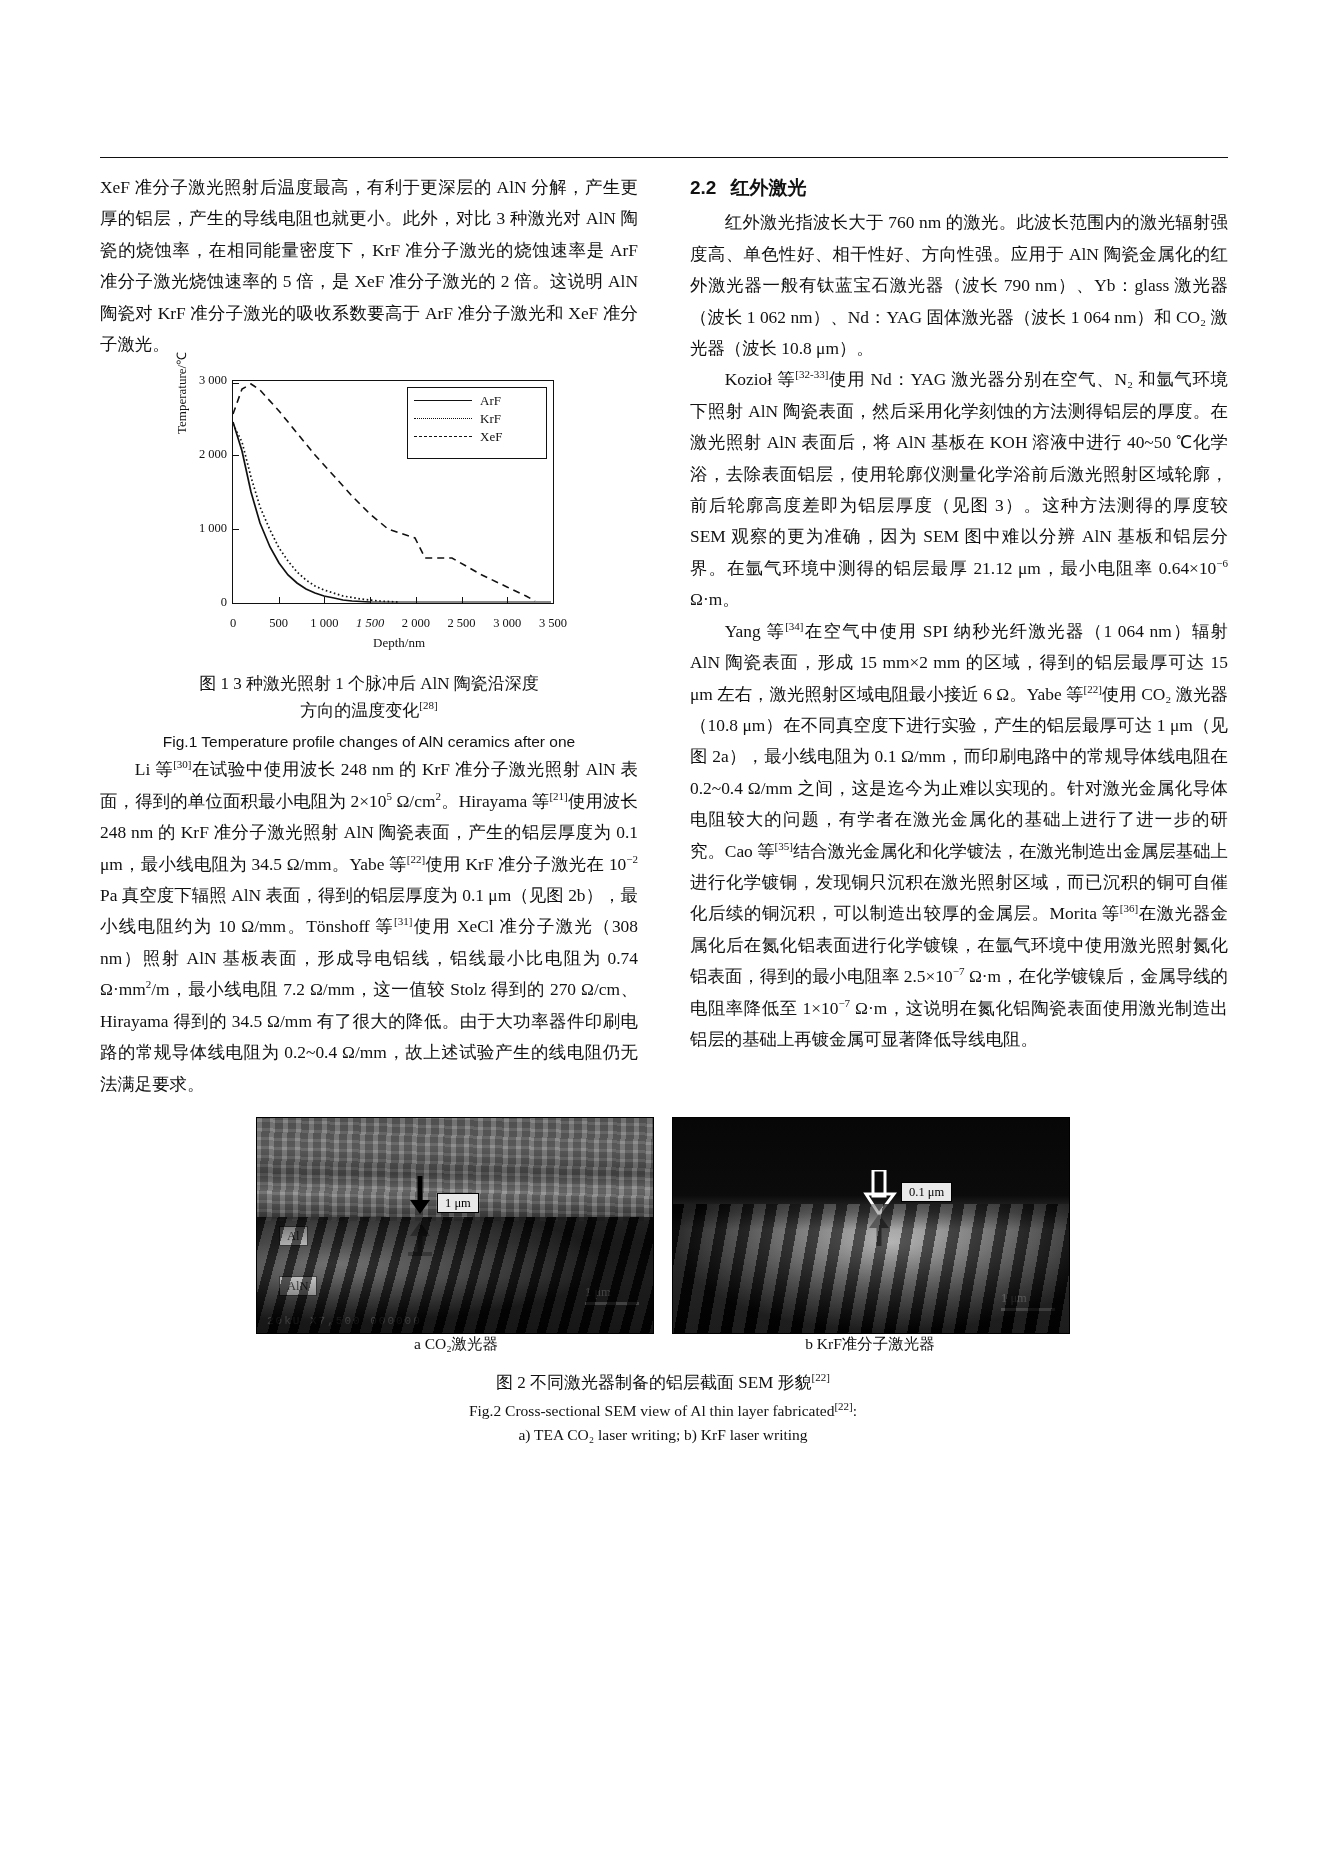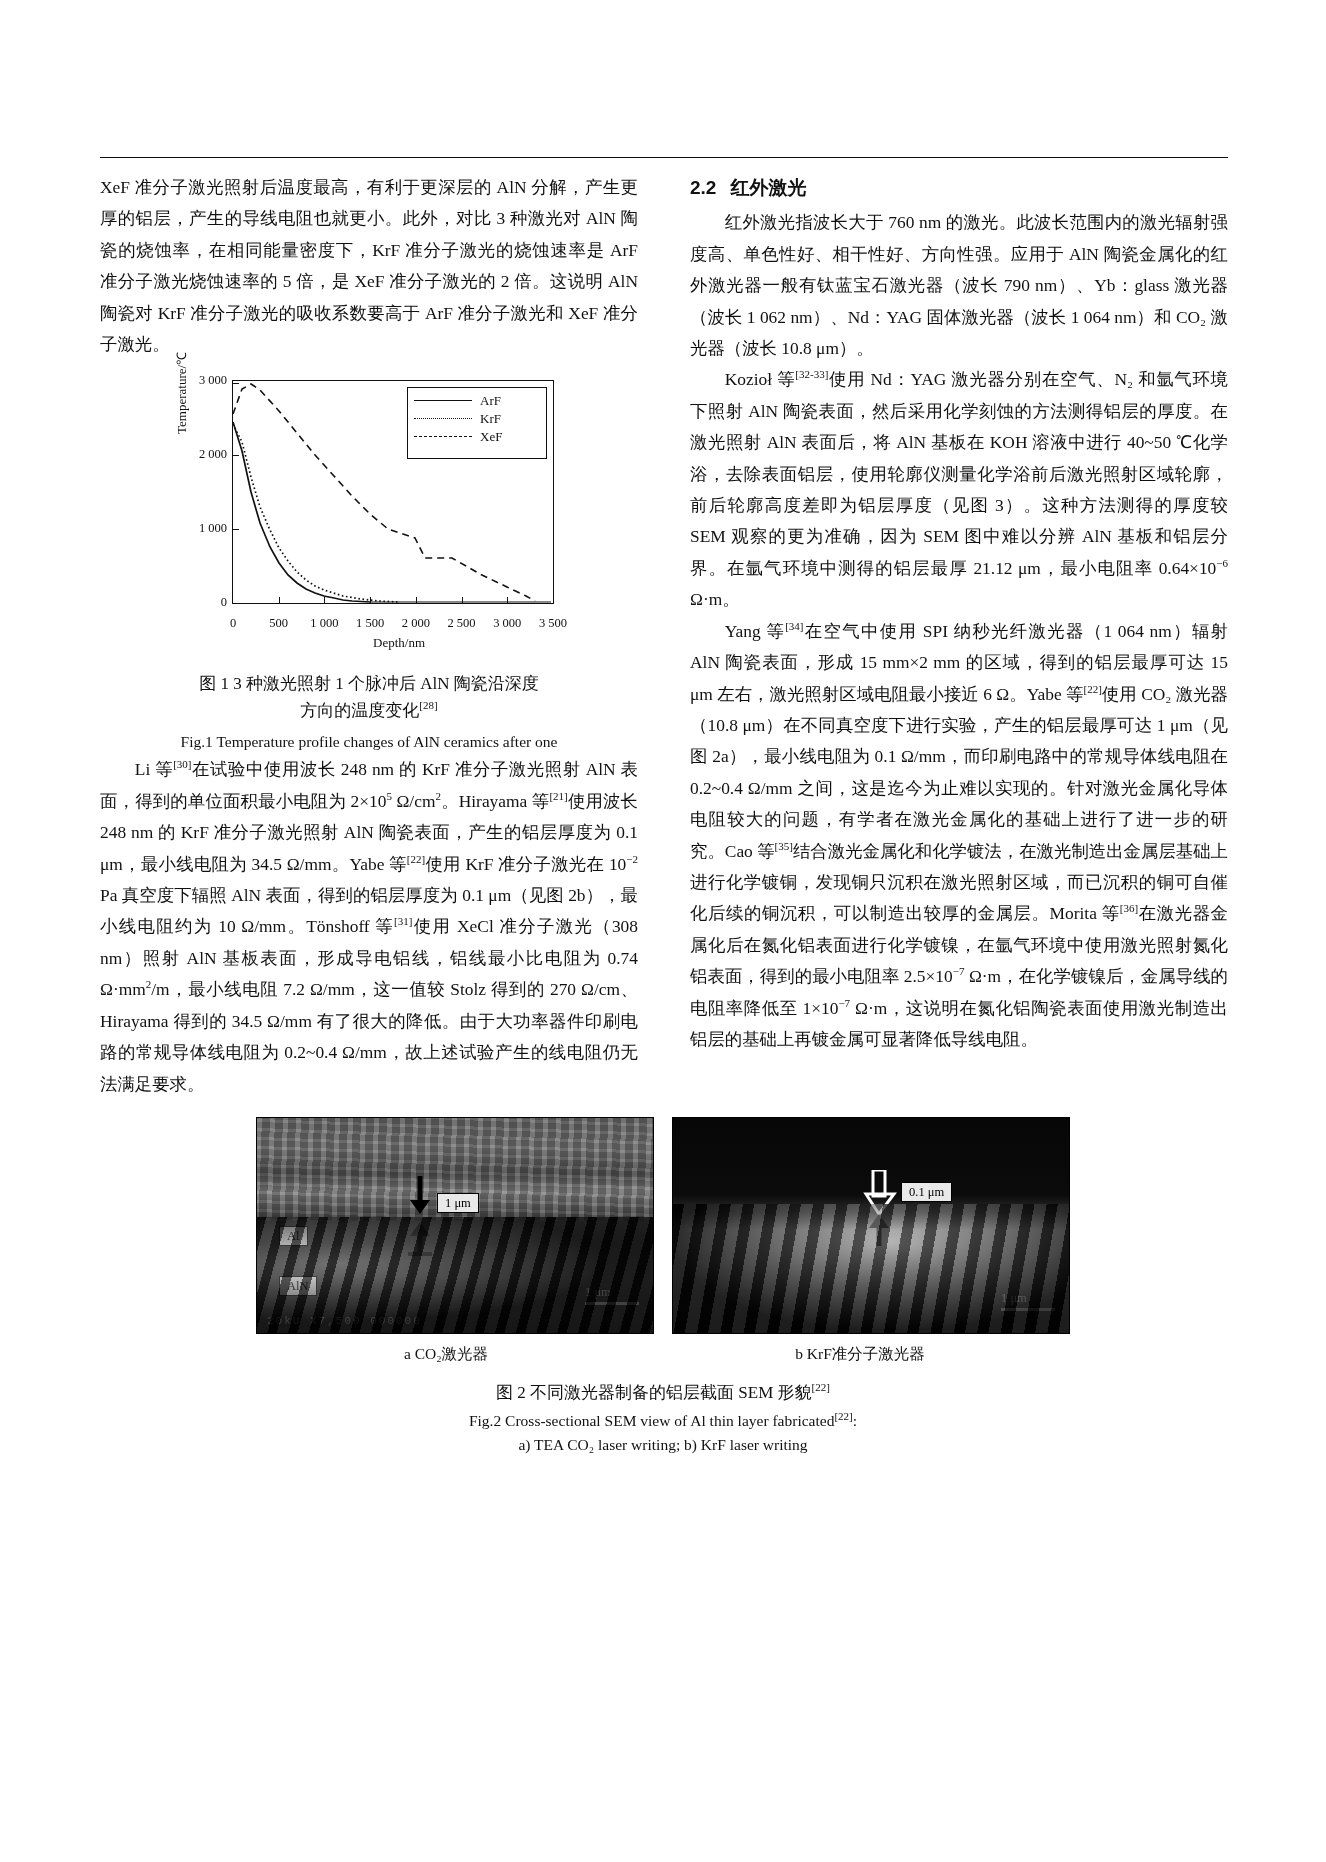--- a/index.html
+++ b/index.html
@@ -175,7 +175,7 @@
           <div class="xtick" style="left:0%;">0</div>
           <div class="xtick" style="left:14.28%;">500</div>
           <div class="xtick" style="left:28.57%;">1 000</div>
-          <div class="xtick" style="left:42.85%;">1 500</div>
+          <div class="xtick" style="left:42.85%;font-style:italic;">1 500</div>
           <div class="xtick" style="left:57.14%;">2 000</div>
           <div class="xtick" style="left:71.42%;">2 500</div>
           <div class="xtick" style="left:85.71%;">3 000</div>

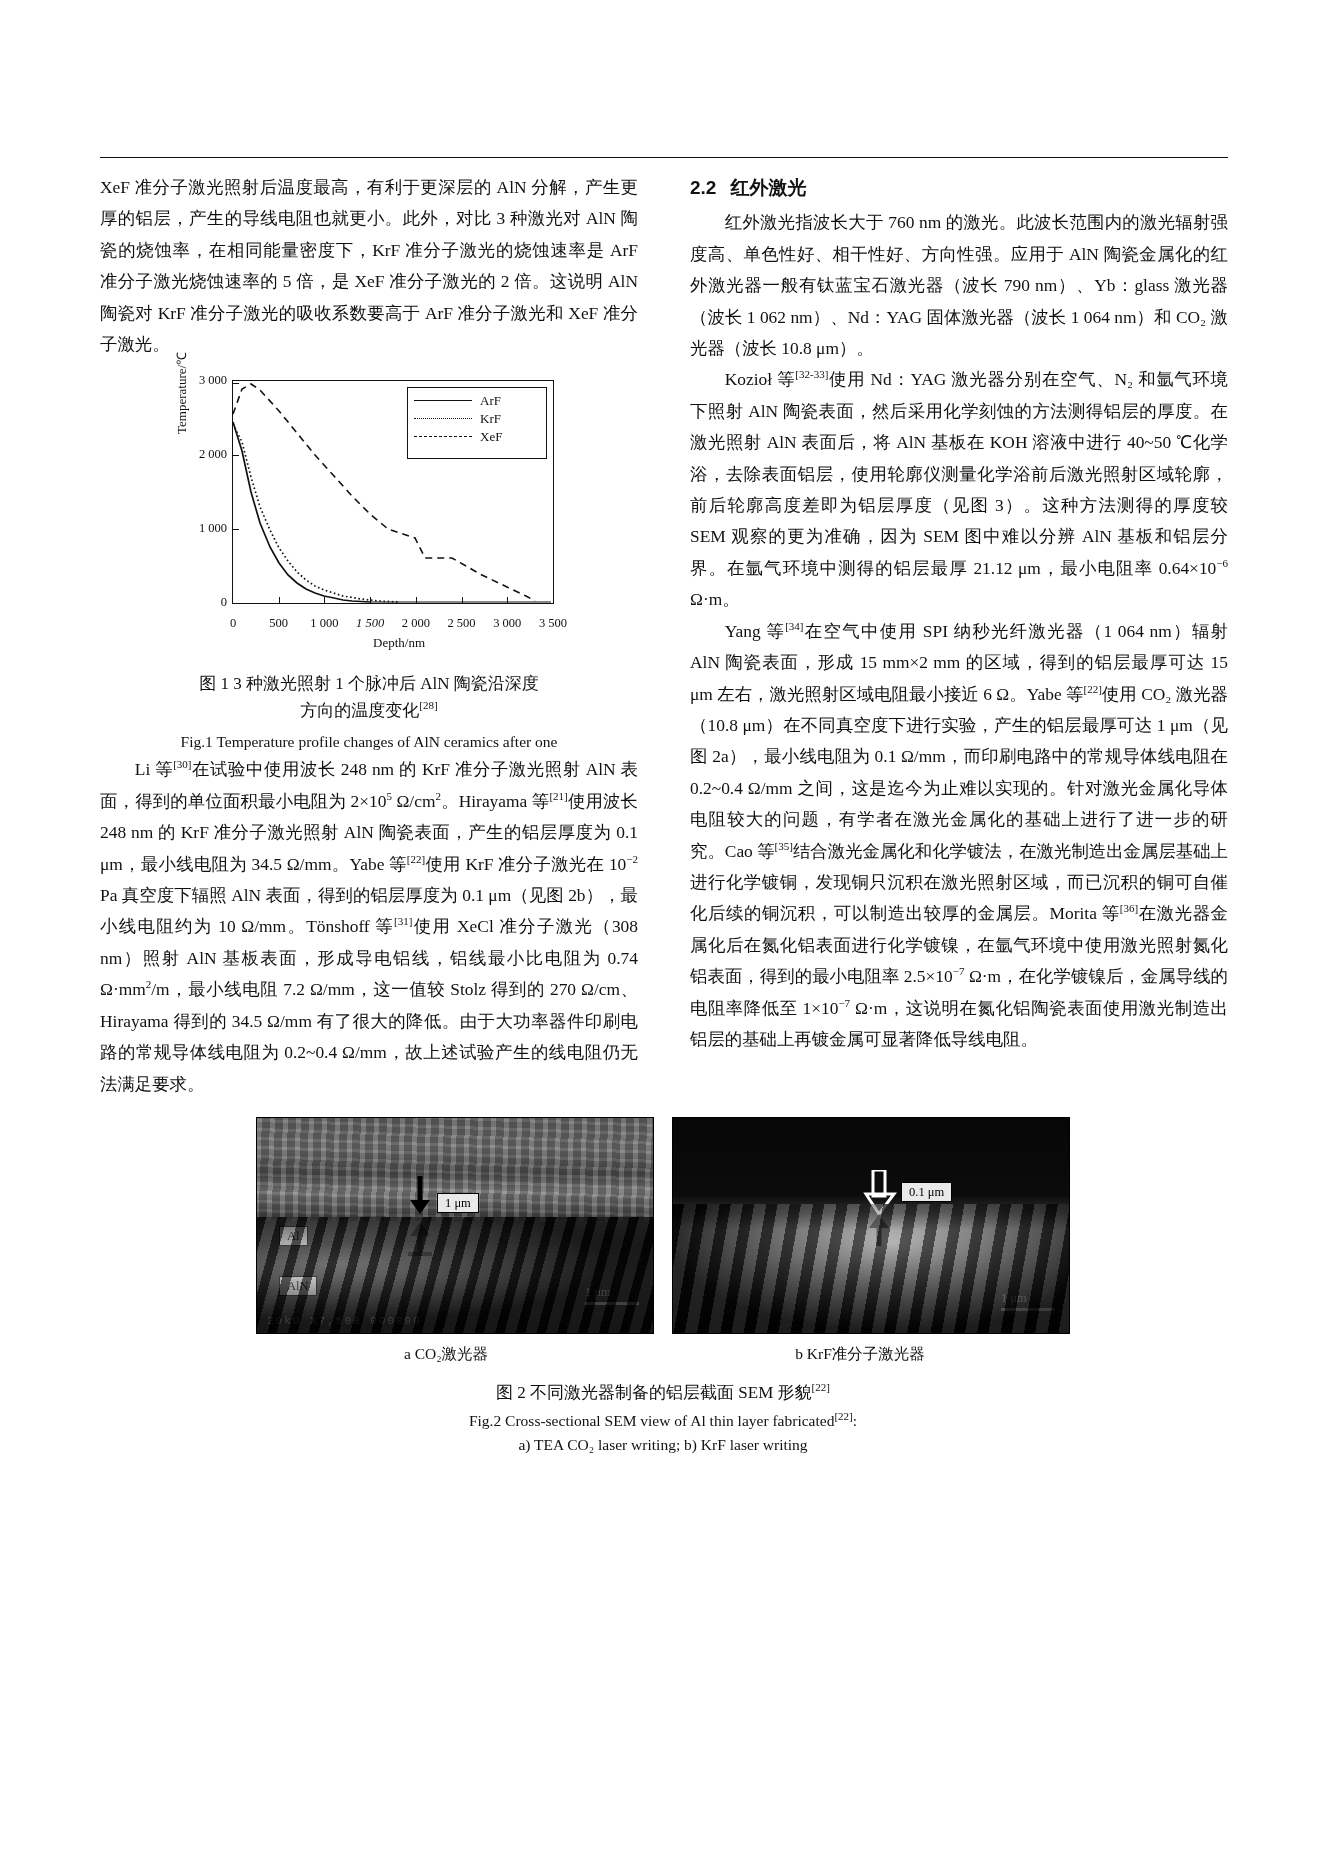--- a/index.html
+++ b/index.html
@@ -82,7 +82,7 @@
   }
   .fig-cap-en{
     text-align:center; font-size:15.5px; line-height:24px; margin-top:6px;
-    font-family:Liberation Serif, serif;
+    font-family:Liberation Sans, sans-serif;
   }
 
   

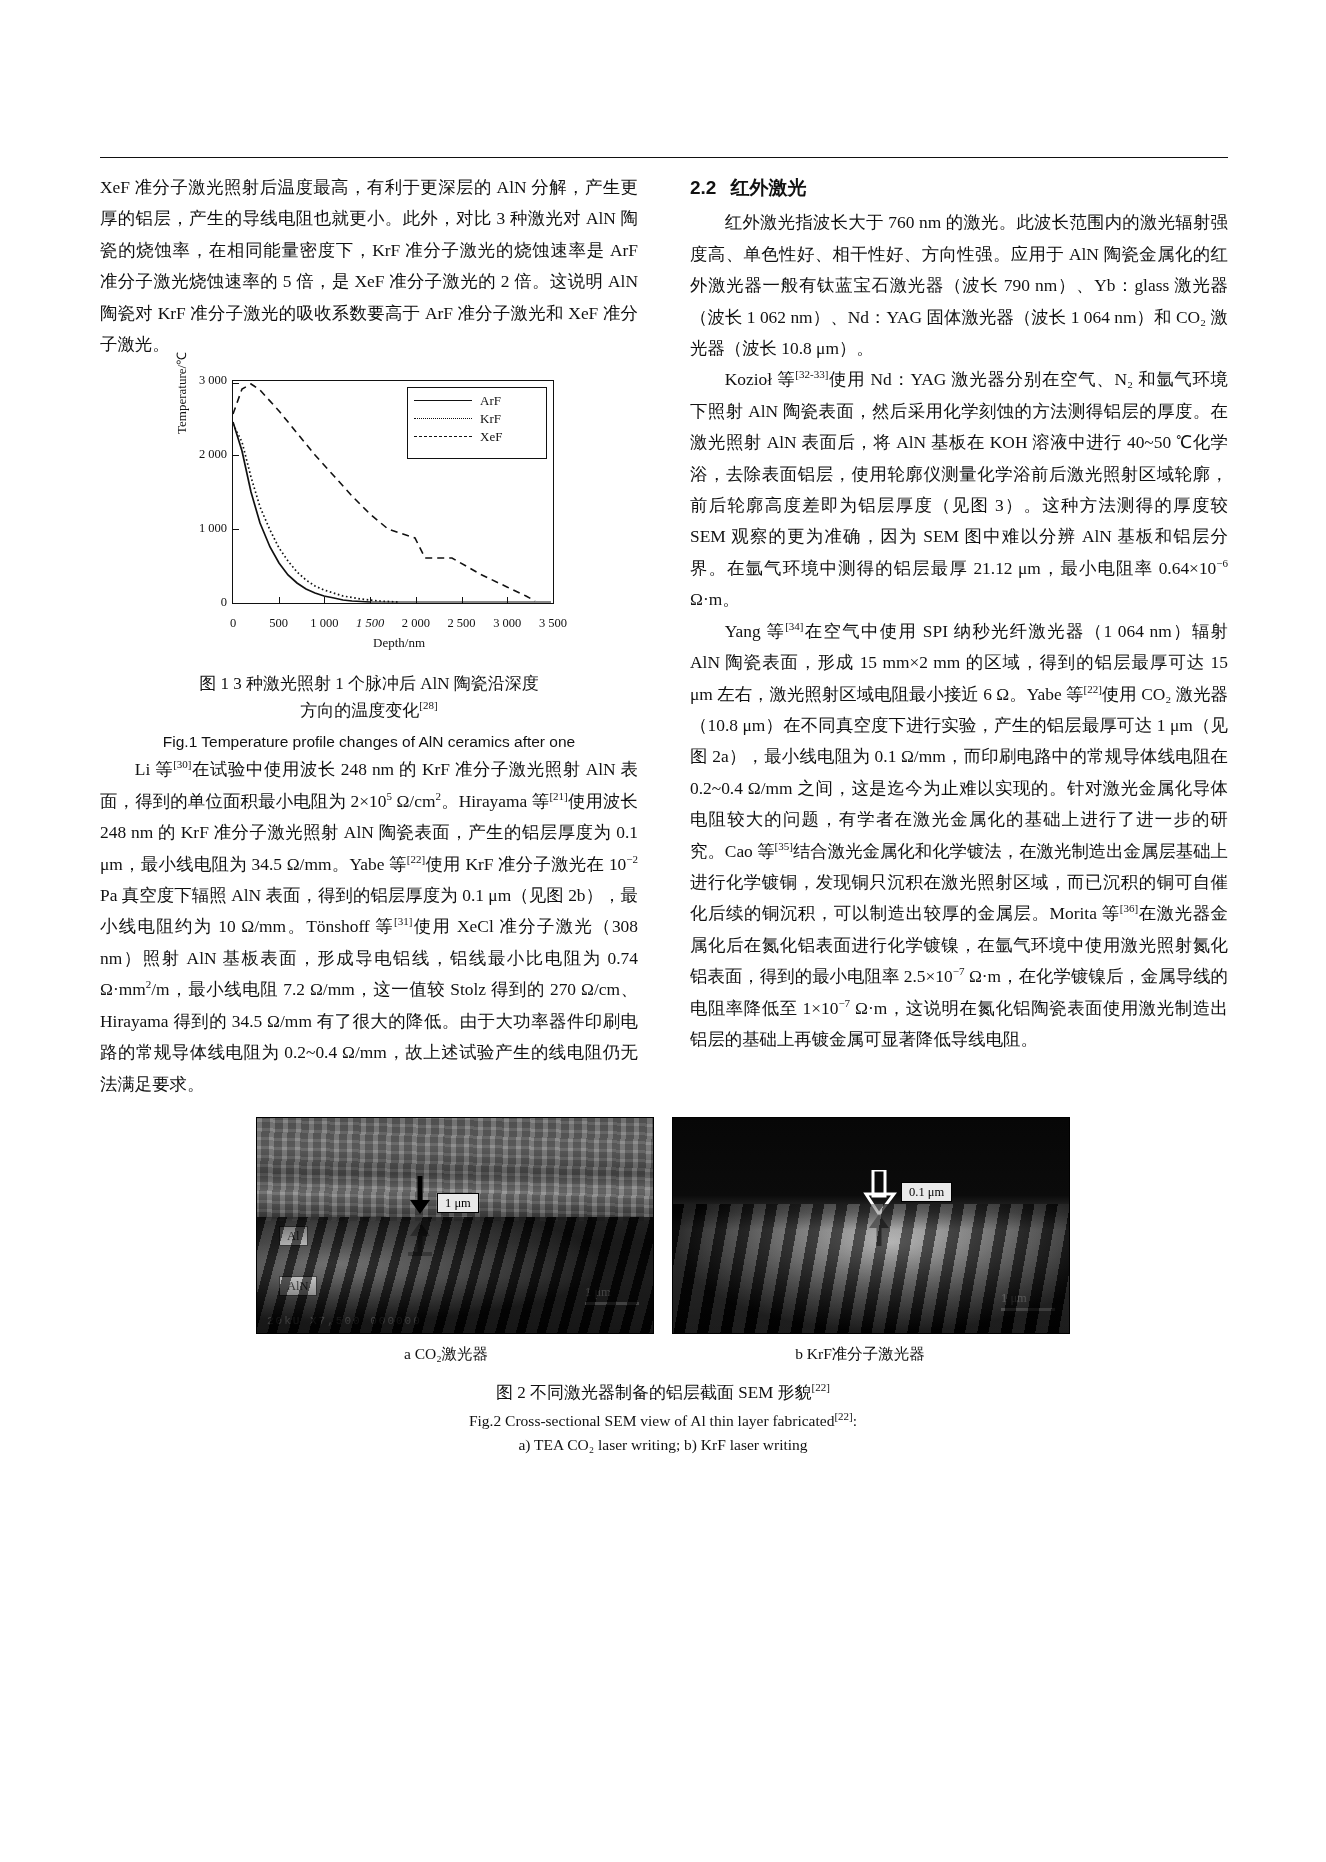--- a/index.html
+++ b/index.html
@@ -137,7 +137,7 @@
     font-family:"Liberation Mono", monospace; font-size:11px; letter-spacing:2px;
   }
   .sub-cap-row{
-    display:flex; gap:18px; margin-top:10px;
+    display:flex; gap:18px; justify-content:center; 
   }
   .sub-cap{width:396px; text-align:center; font-size:15.5px;}
   .fig2-cap-cn{text-align:center; font-size:17px; margin-top:16px;}

